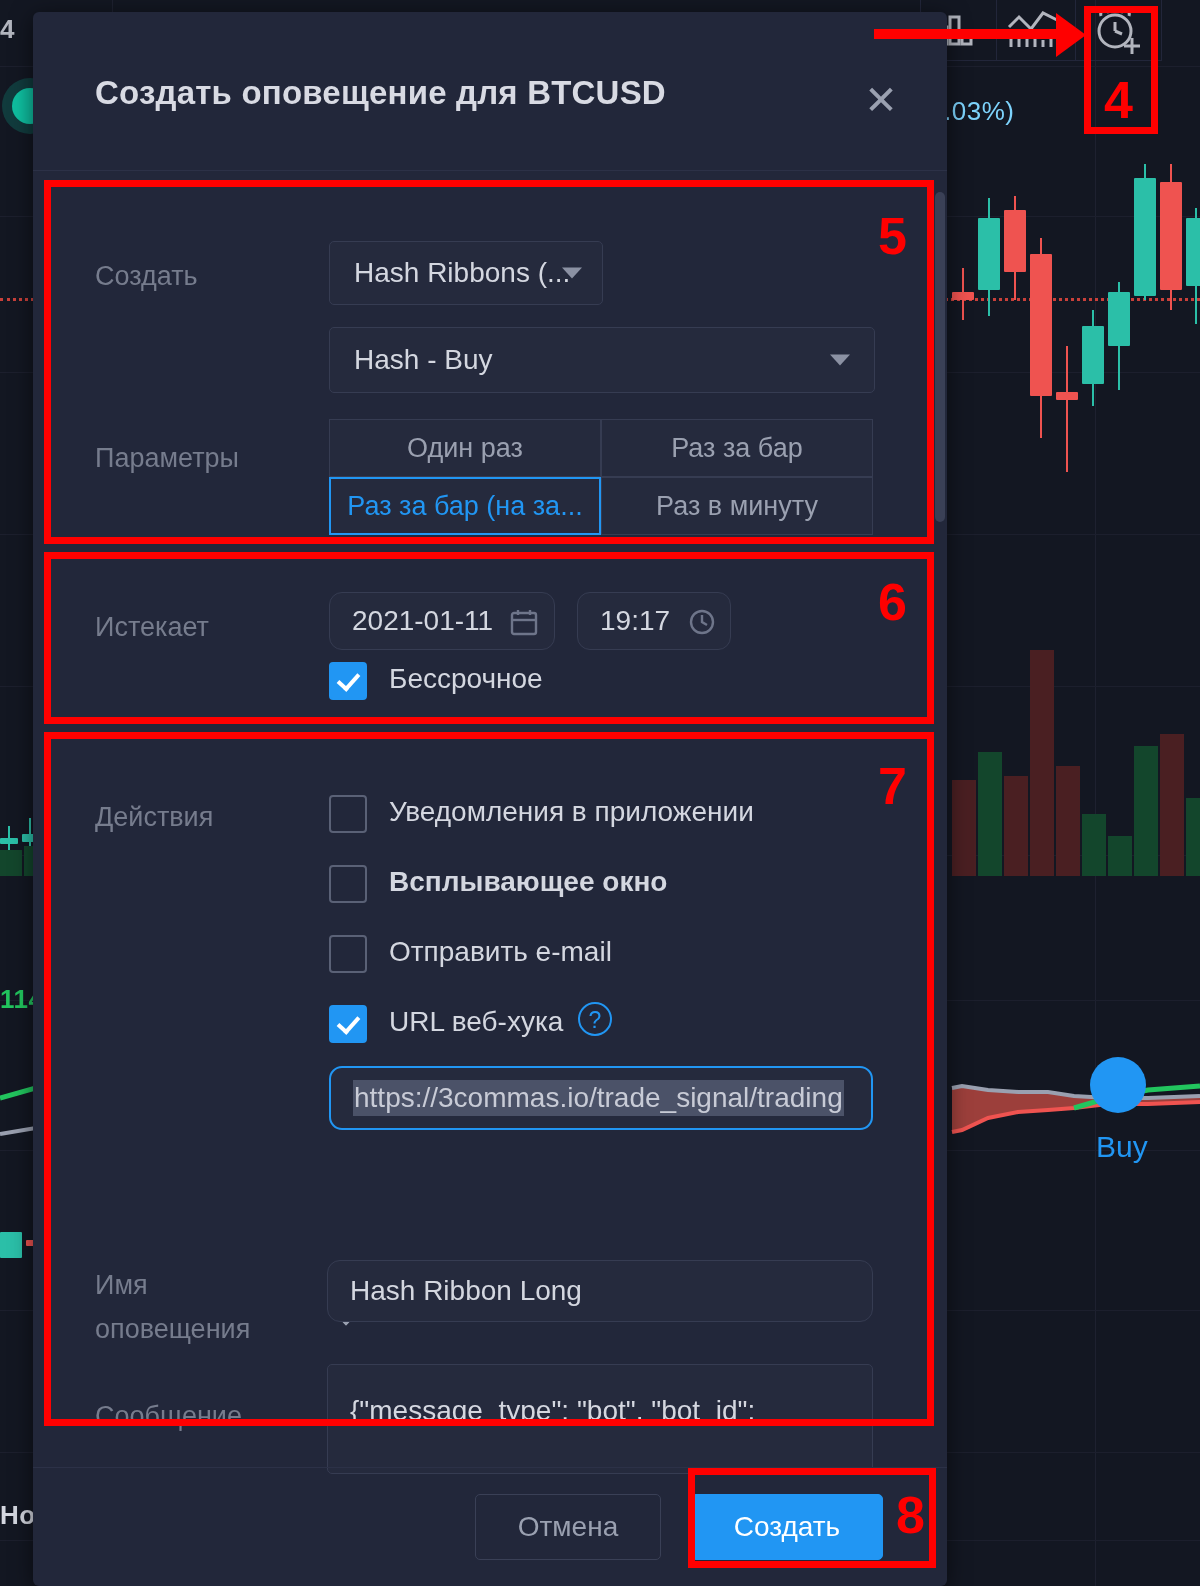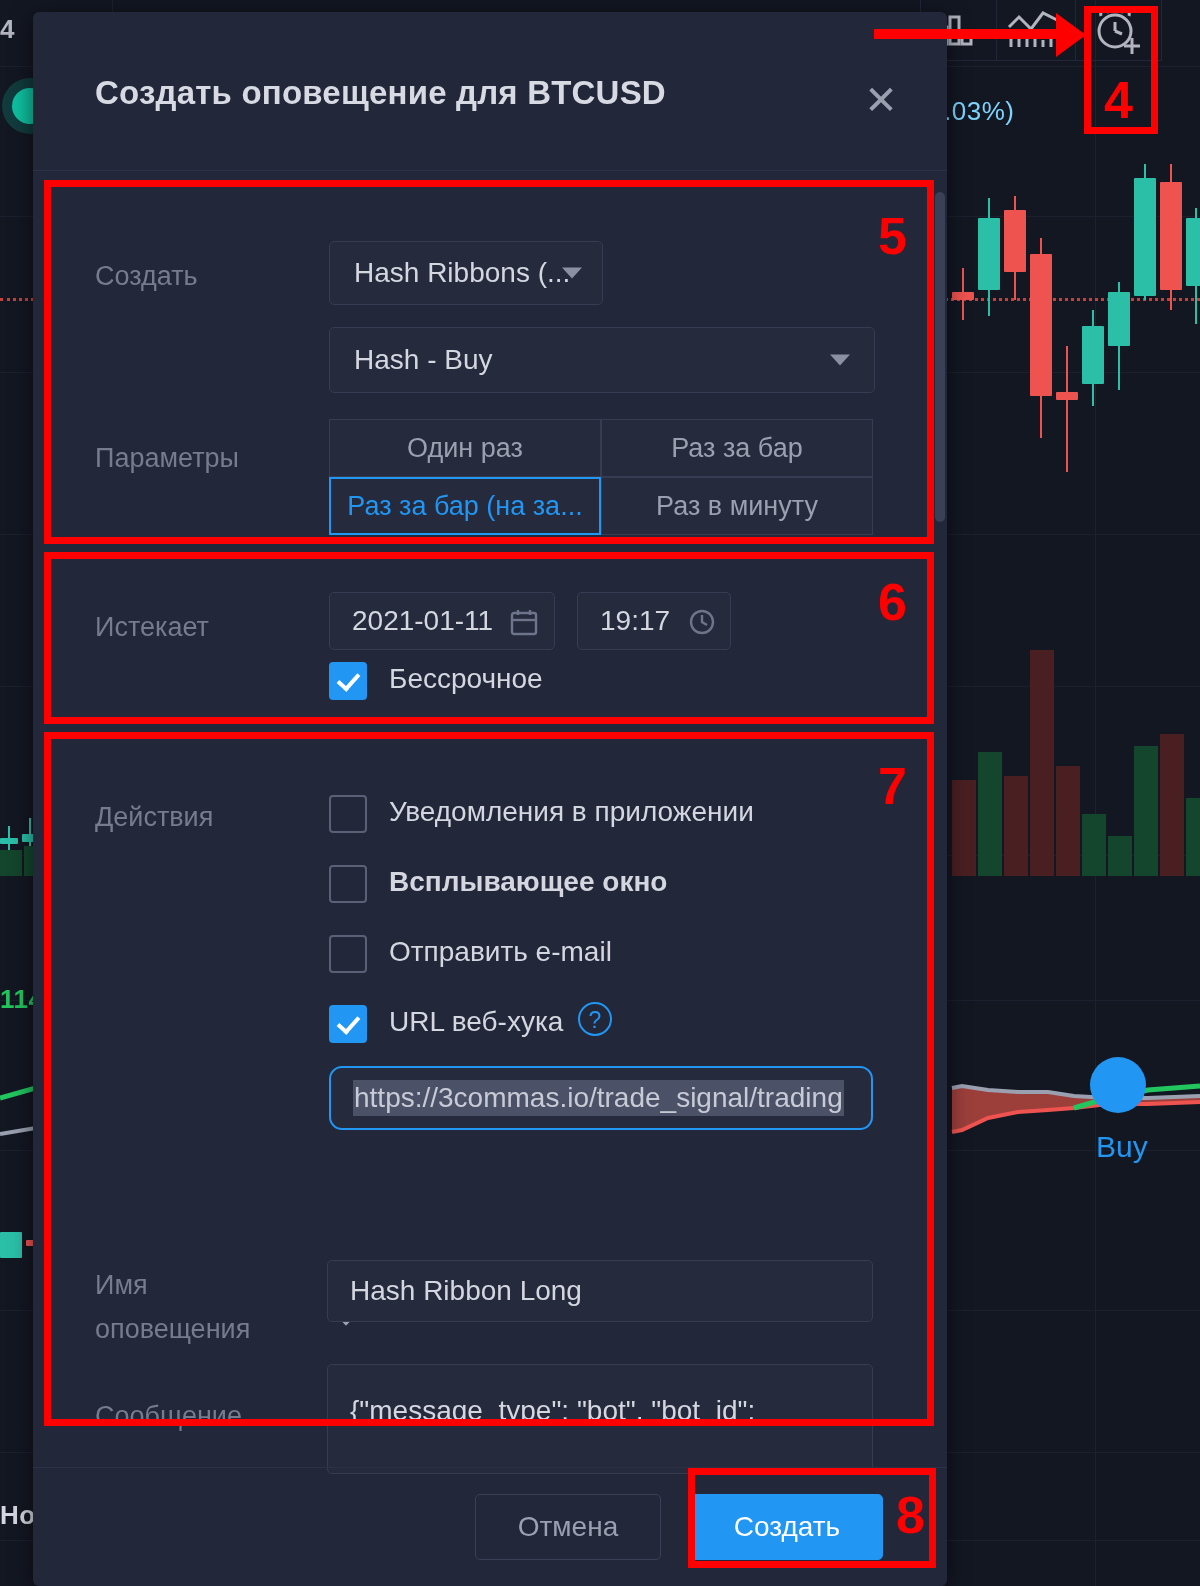--- a/index.html
+++ b/index.html
@@ -74,7 +74,7 @@
 
   
   .field{
-    position:absolute;background:#252a3d;border:1px solid #363c52;border-radius:5px;
+    position:absolute;background:#252a3d;border:1px solid #363c52;border-radius:13px;
     color:#d4d7e0;font-size:28px;box-sizing:border-box;
   }
   .field .fv{position:absolute;left:22px;top:50%;transform:translateY(-50%);white-space:nowrap;}

